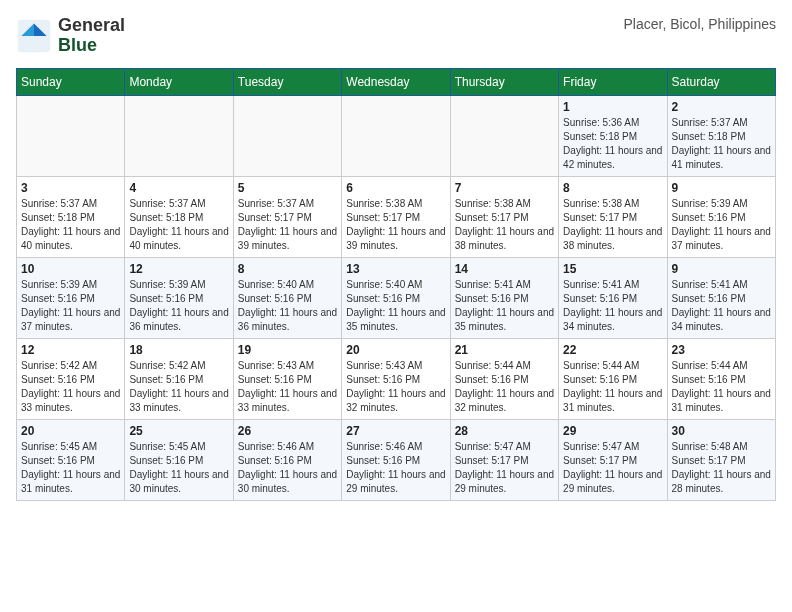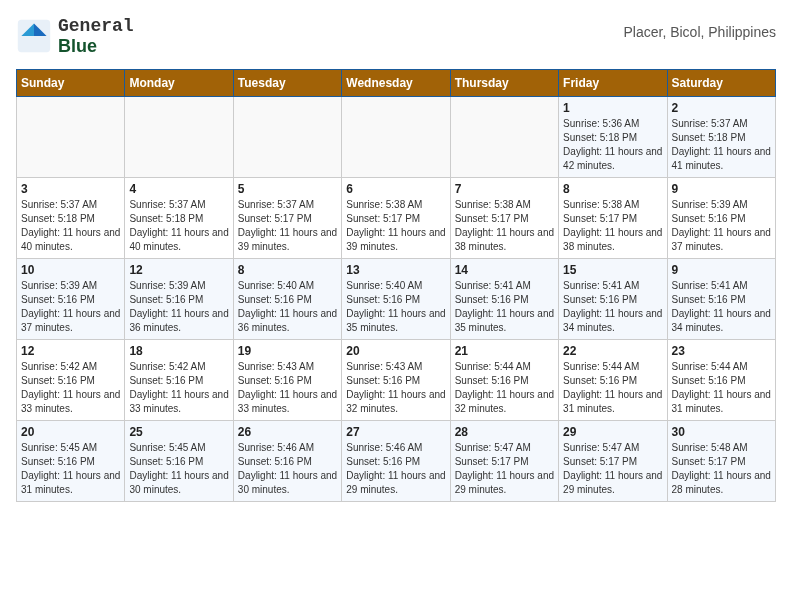--- a/index.html
+++ b/index.html
@@ -26,7 +26,7 @@
       font-weight: bold;
       line-height: 1.1;
     }
-    .logo-text span.general { color: #333; font-family: Liberation Mono, monospace; }
+    .logo-text span.general { color: #333; }
     .logo-text span.blue { color: #14532d; }
     .logo-icon {
       width: 36px;

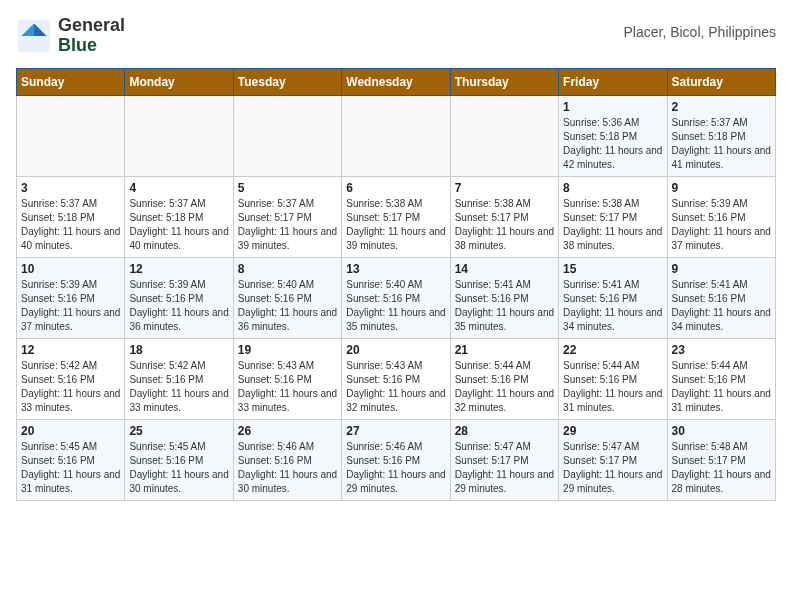--- a/index.html
+++ b/index.html
@@ -41,7 +41,6 @@
     .location {
       font-size: 14px;
       color: #555;
-      margin-top: 8px;
     }
     .calendar {
       width: 100%;

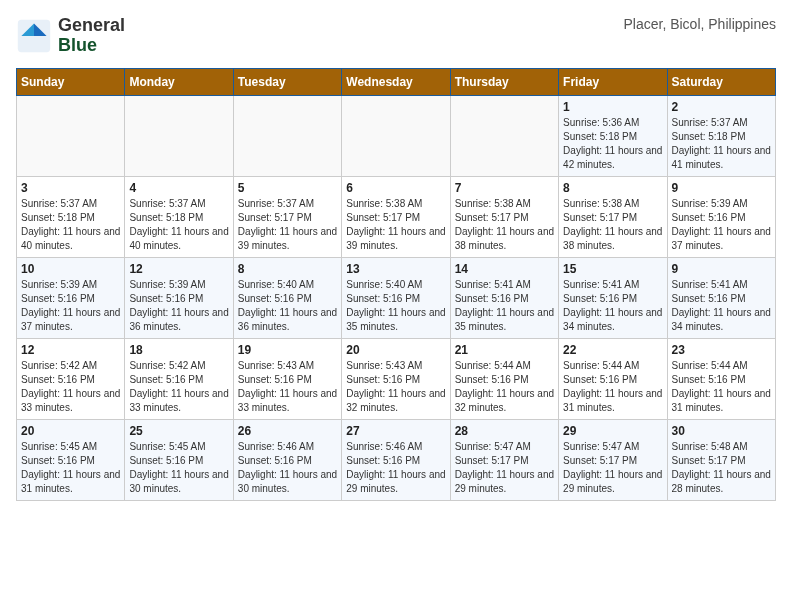--- a/index.html
+++ b/index.html
@@ -48,12 +48,12 @@
       font-size: 11px;
     }
     .calendar thead th {
-      background: #a16207;
+      background: #15803d;
       color: #fff;
       padding: 6px 4px;
       text-align: left;
       font-size: 12px;
-      font-weight: bold;
+      font-weight: normal;
       border: 1px solid #1a5a9a;
     }
     .calendar tbody td {

